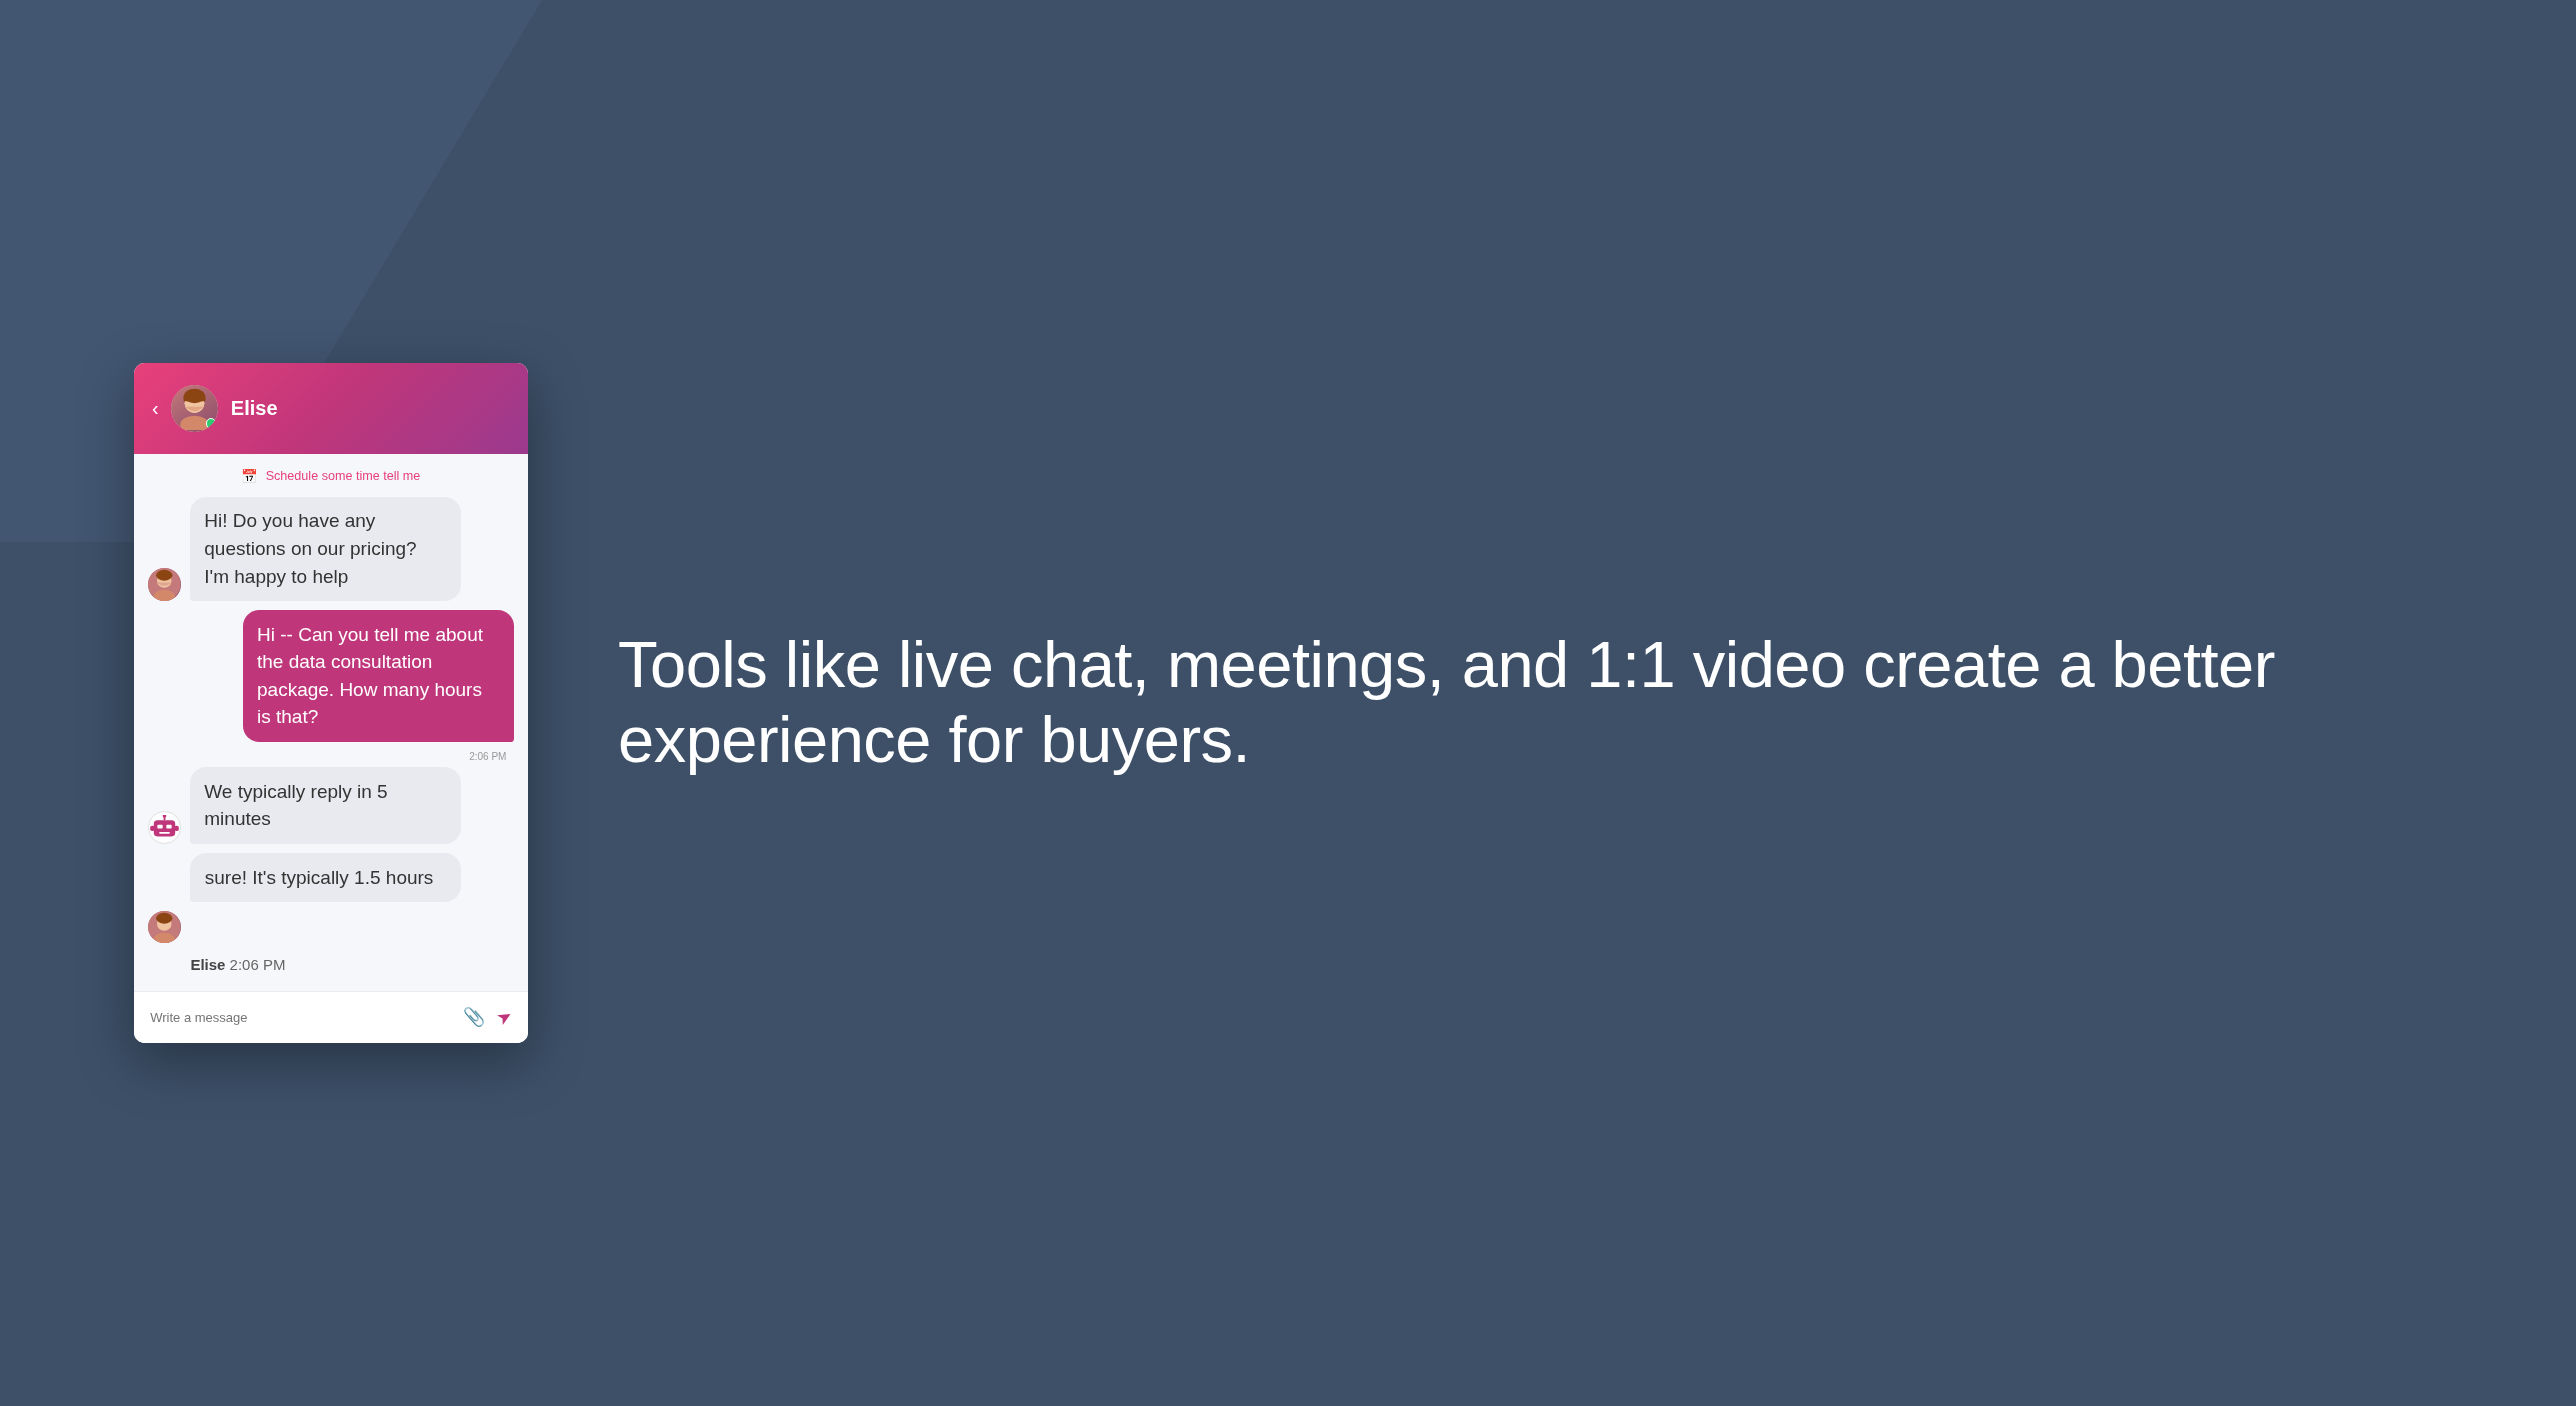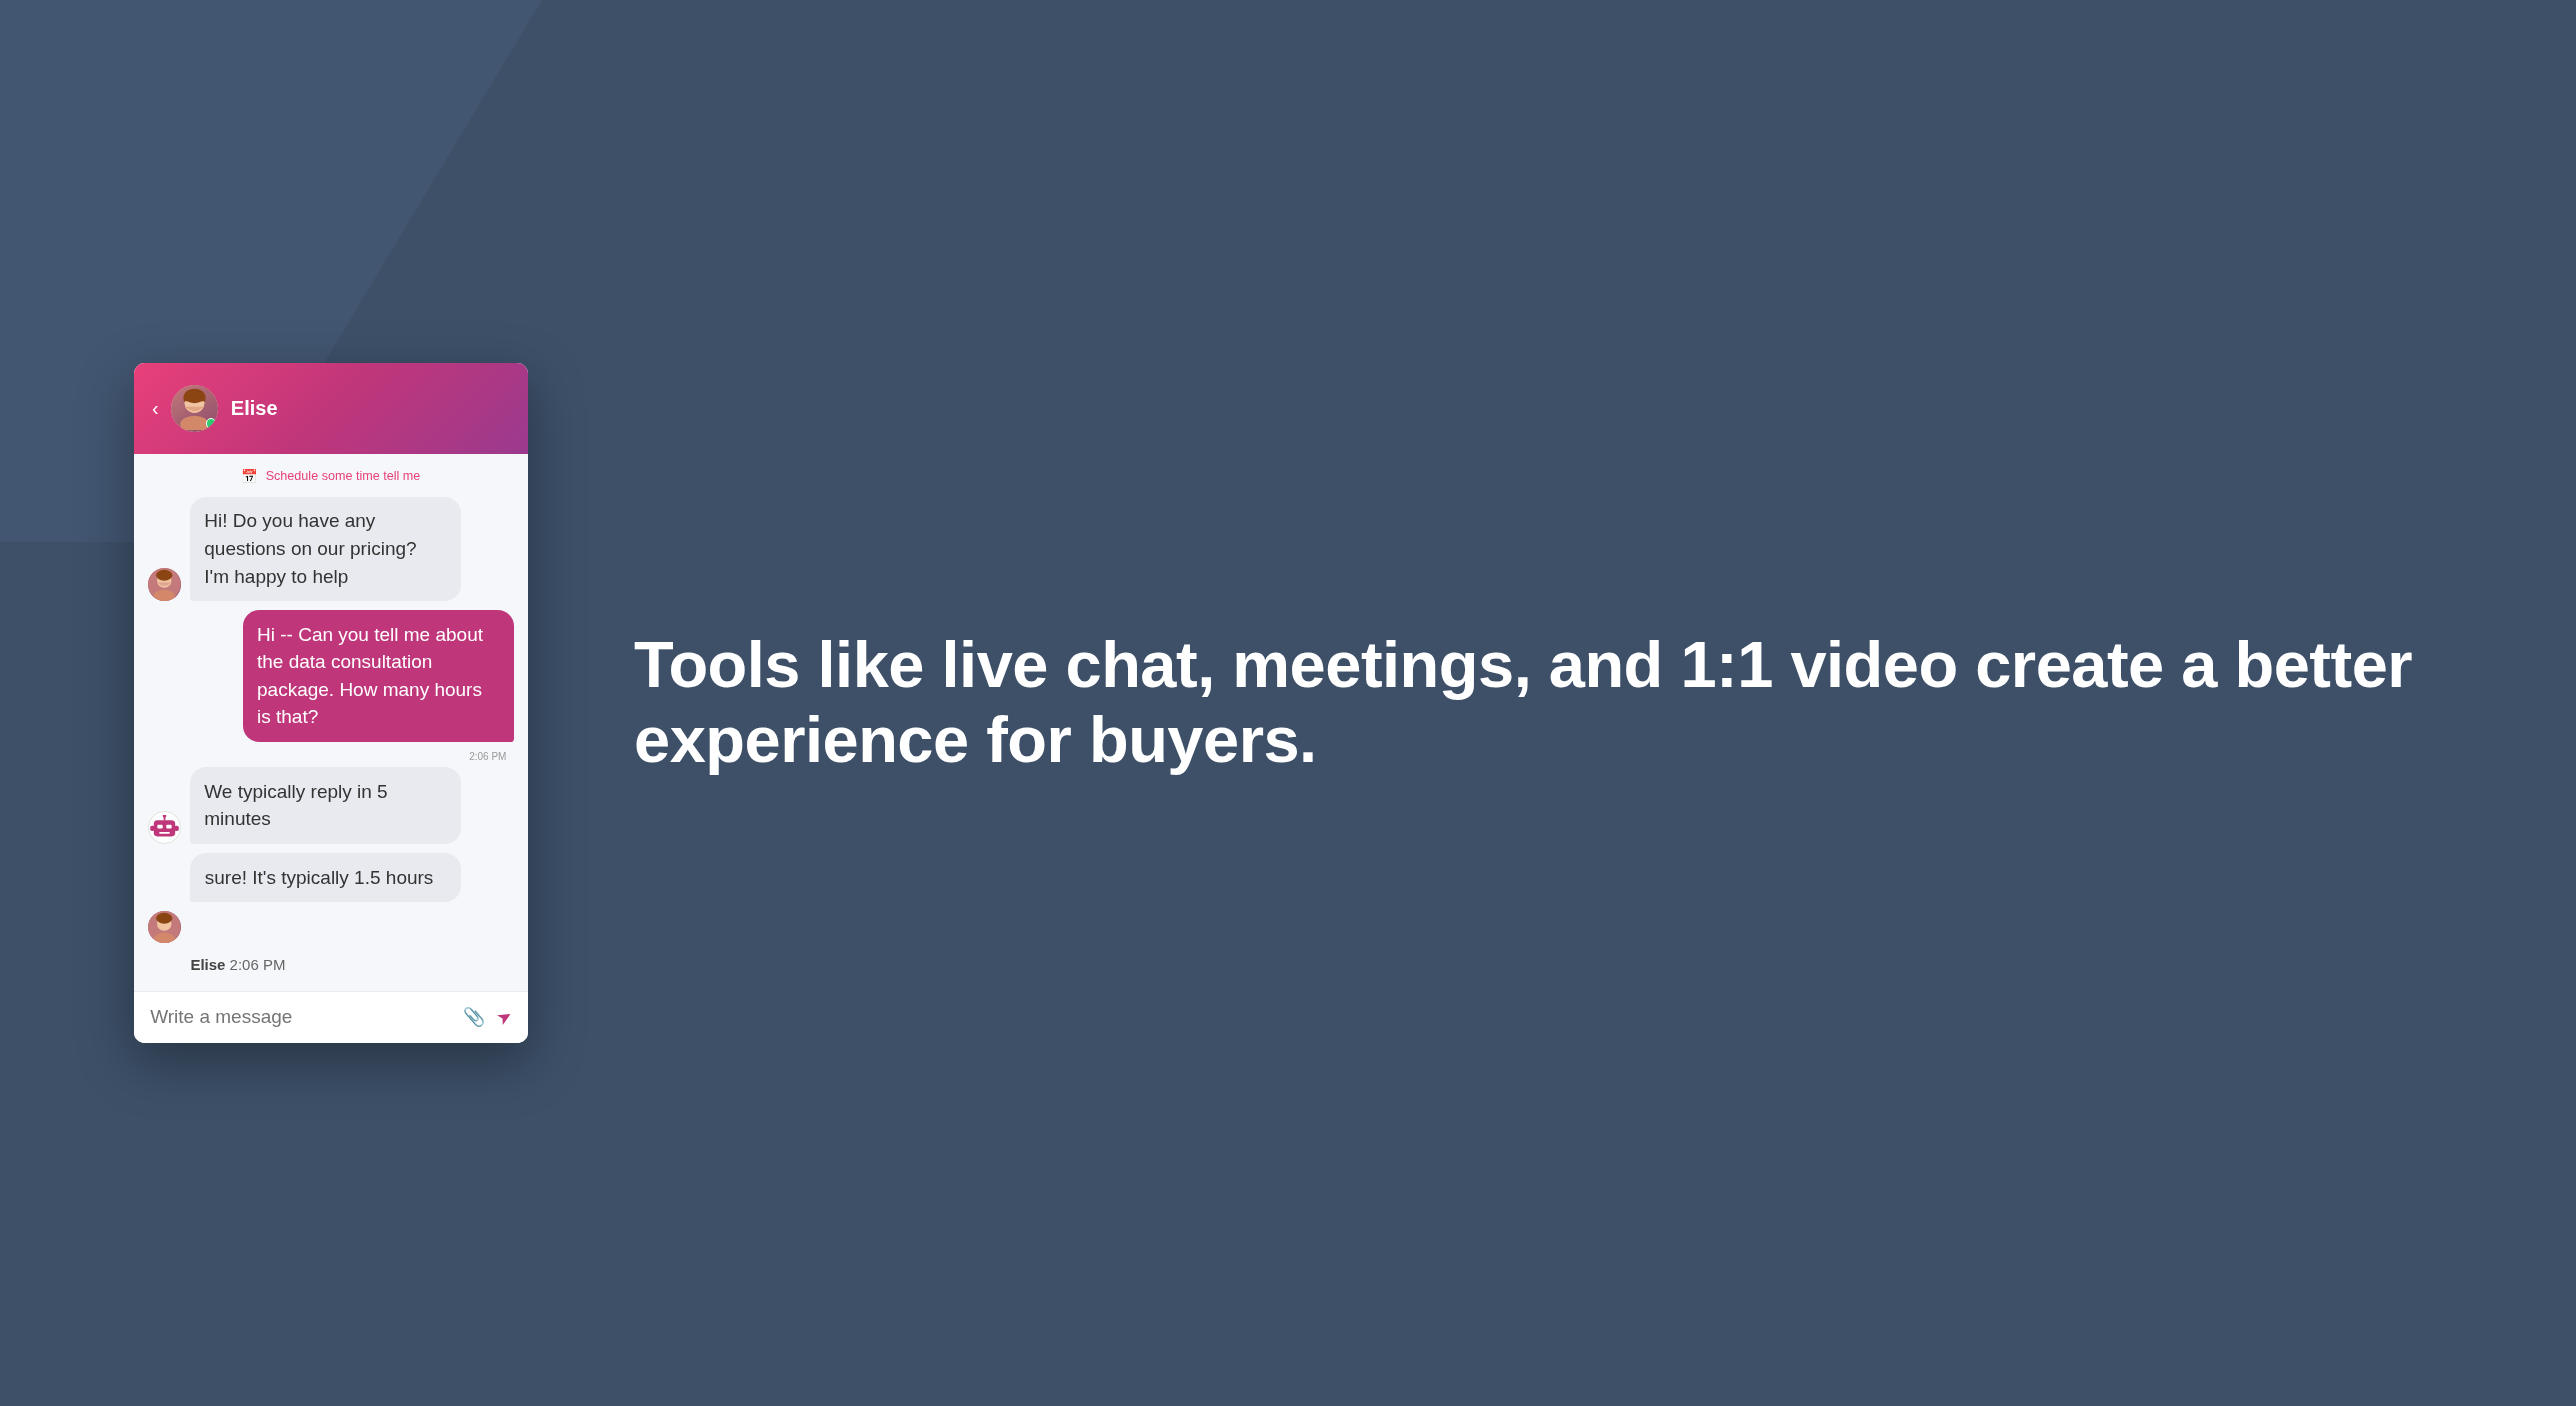--- a/index.html
+++ b/index.html
@@ -241,10 +241,9 @@
     .hero-text {
       color: white;
       font-size: 65px;
-      font-weight: 700;
+      font-weight: 400;
       line-height: 1.15;
       letter-spacing: -0.5px;
-      margin-left: 16px;
     }
 
     

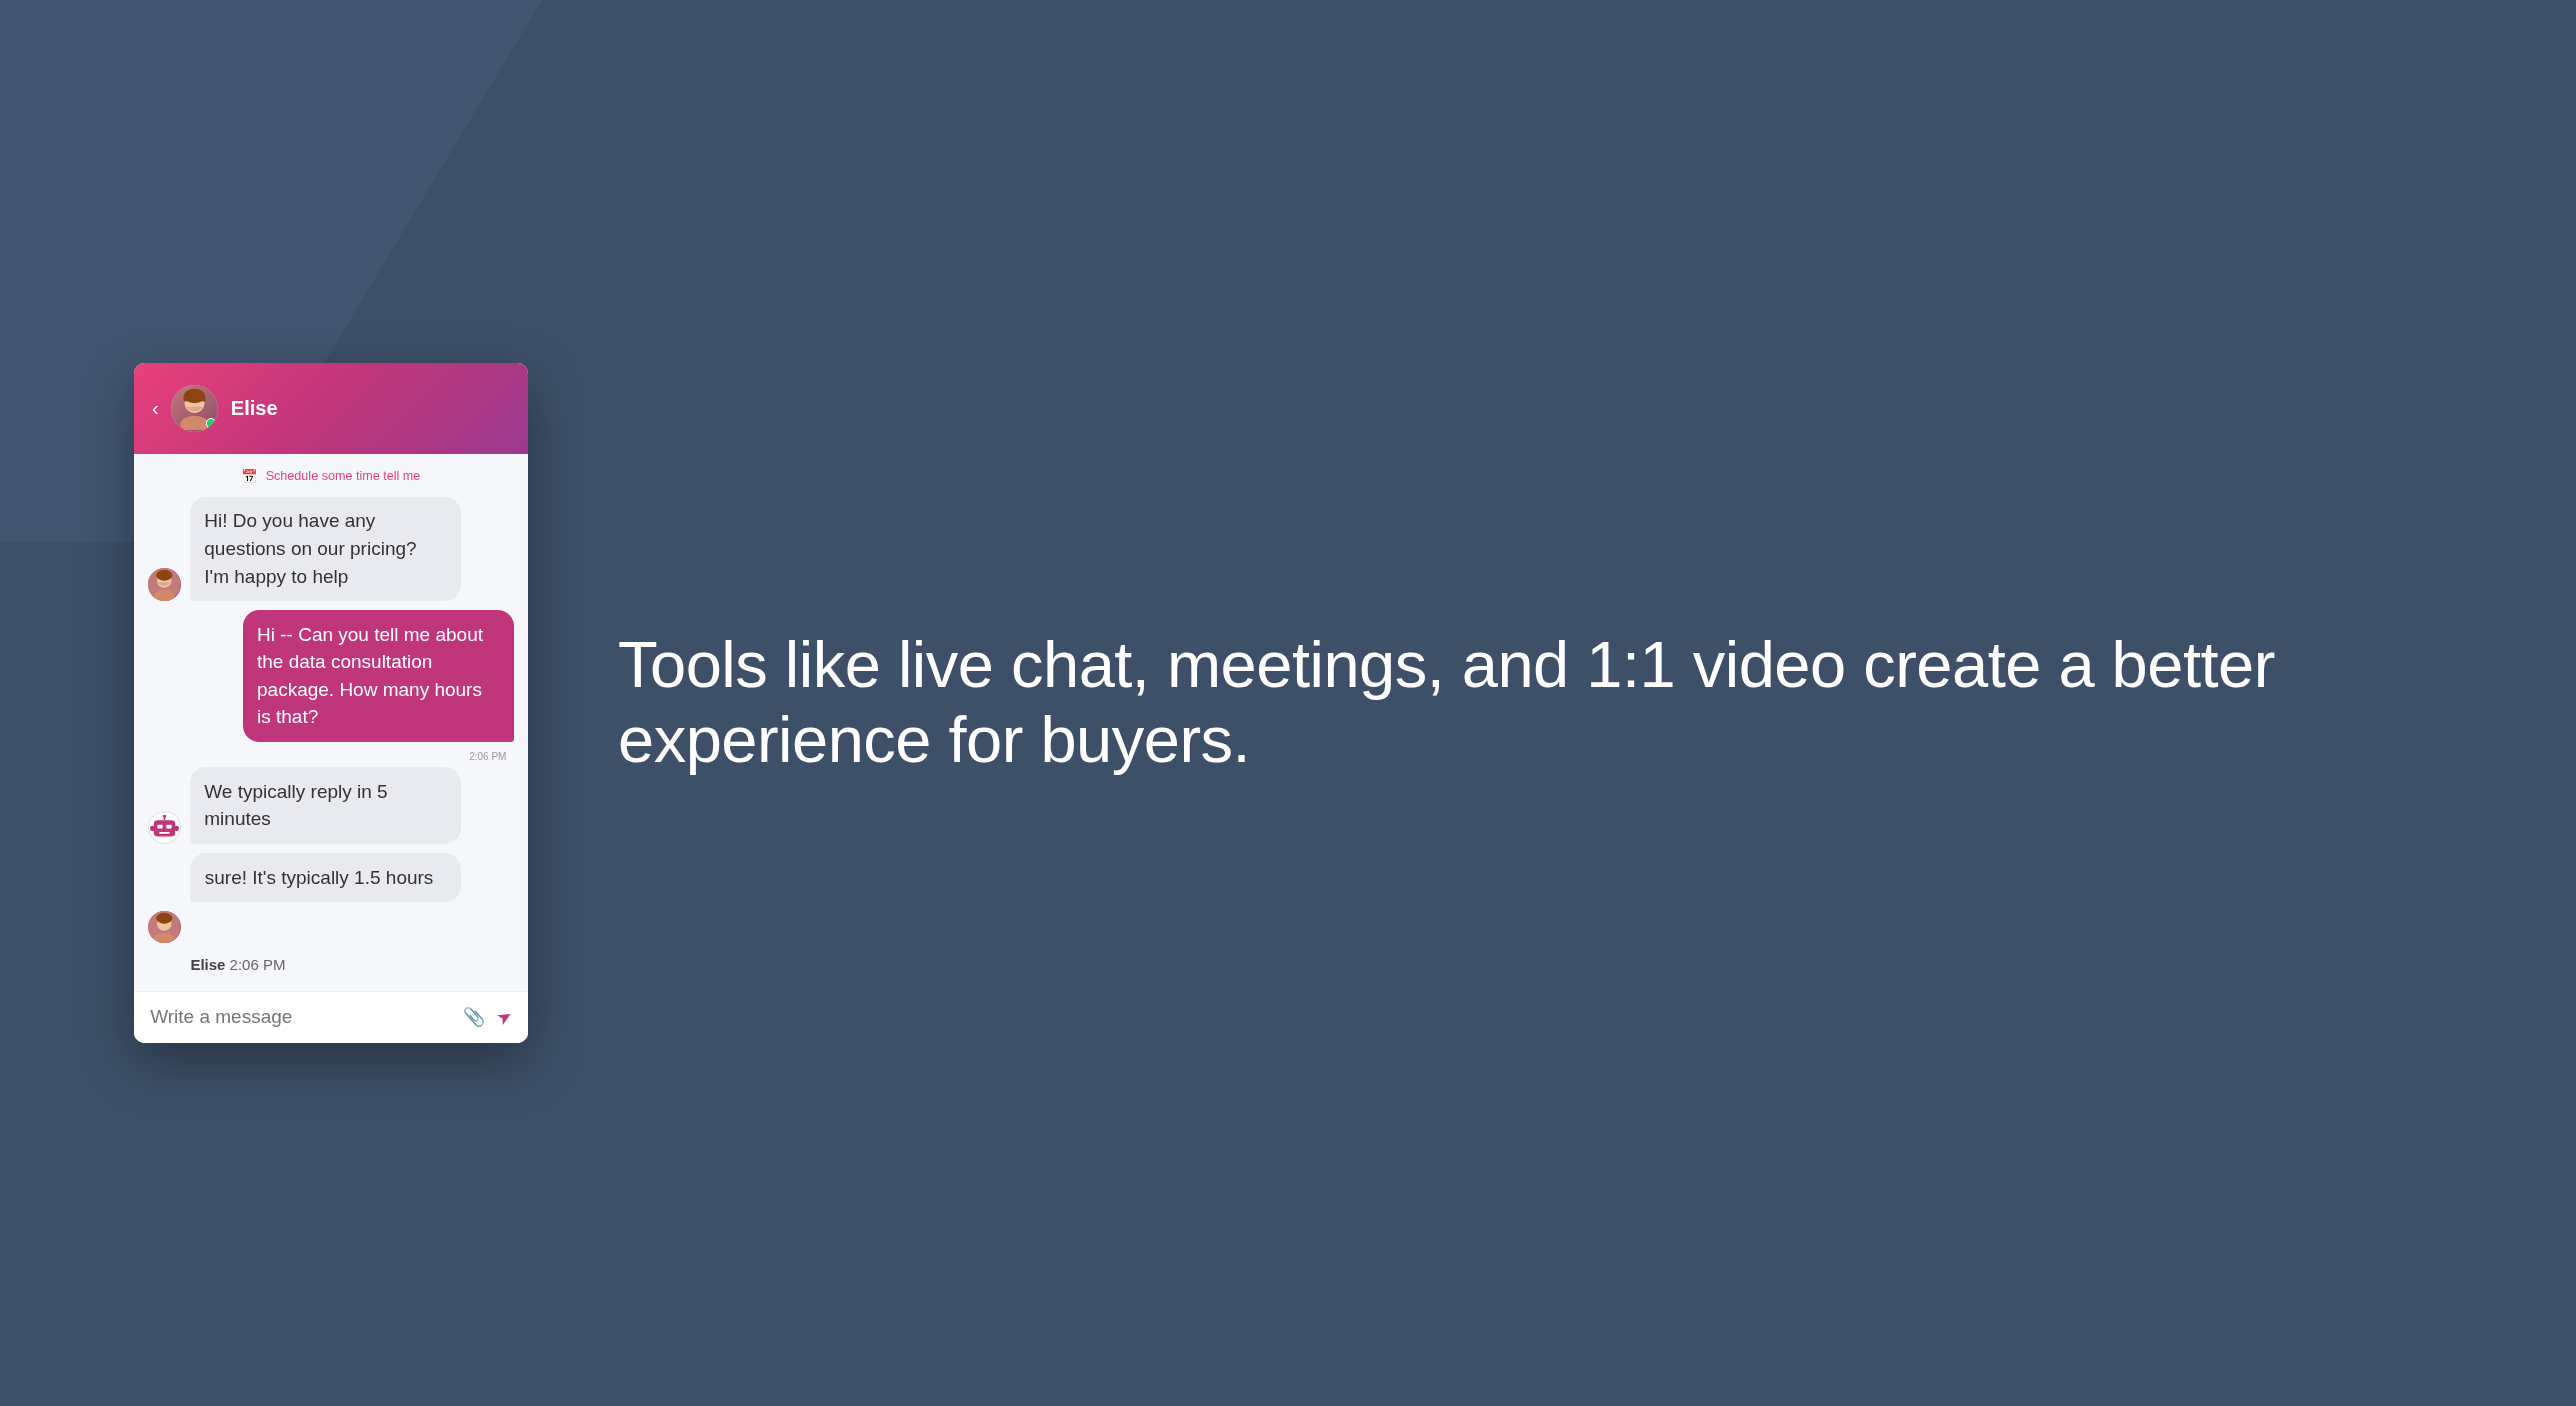--- a/index.html
+++ b/index.html
@@ -219,7 +219,7 @@
       flex: 1;
       border: none;
       outline: none;
-      font-size: 19px;
+      font-size: 13px;
       color: #aaa;
       background: transparent;
       cursor: text;

